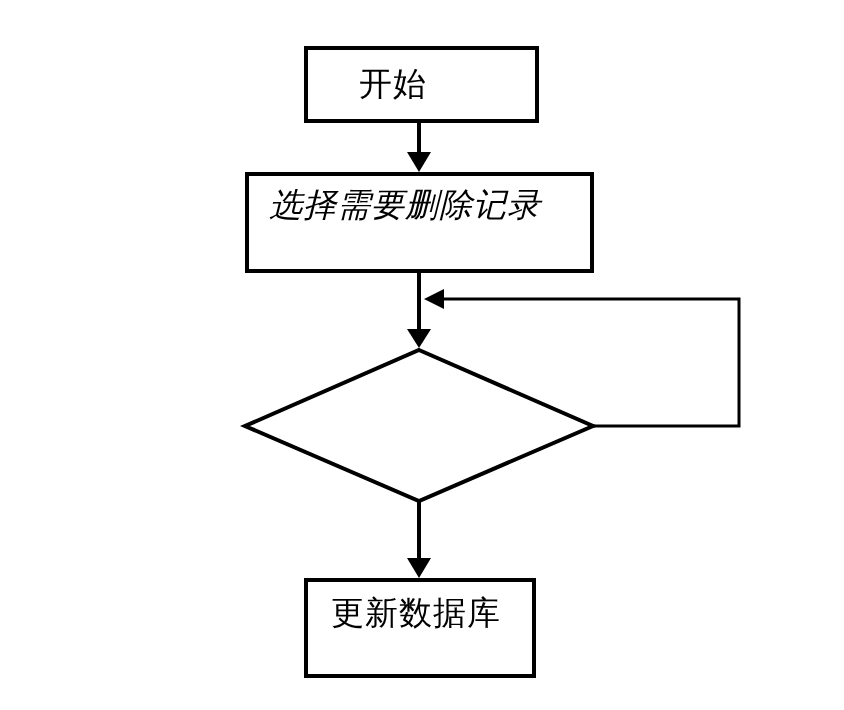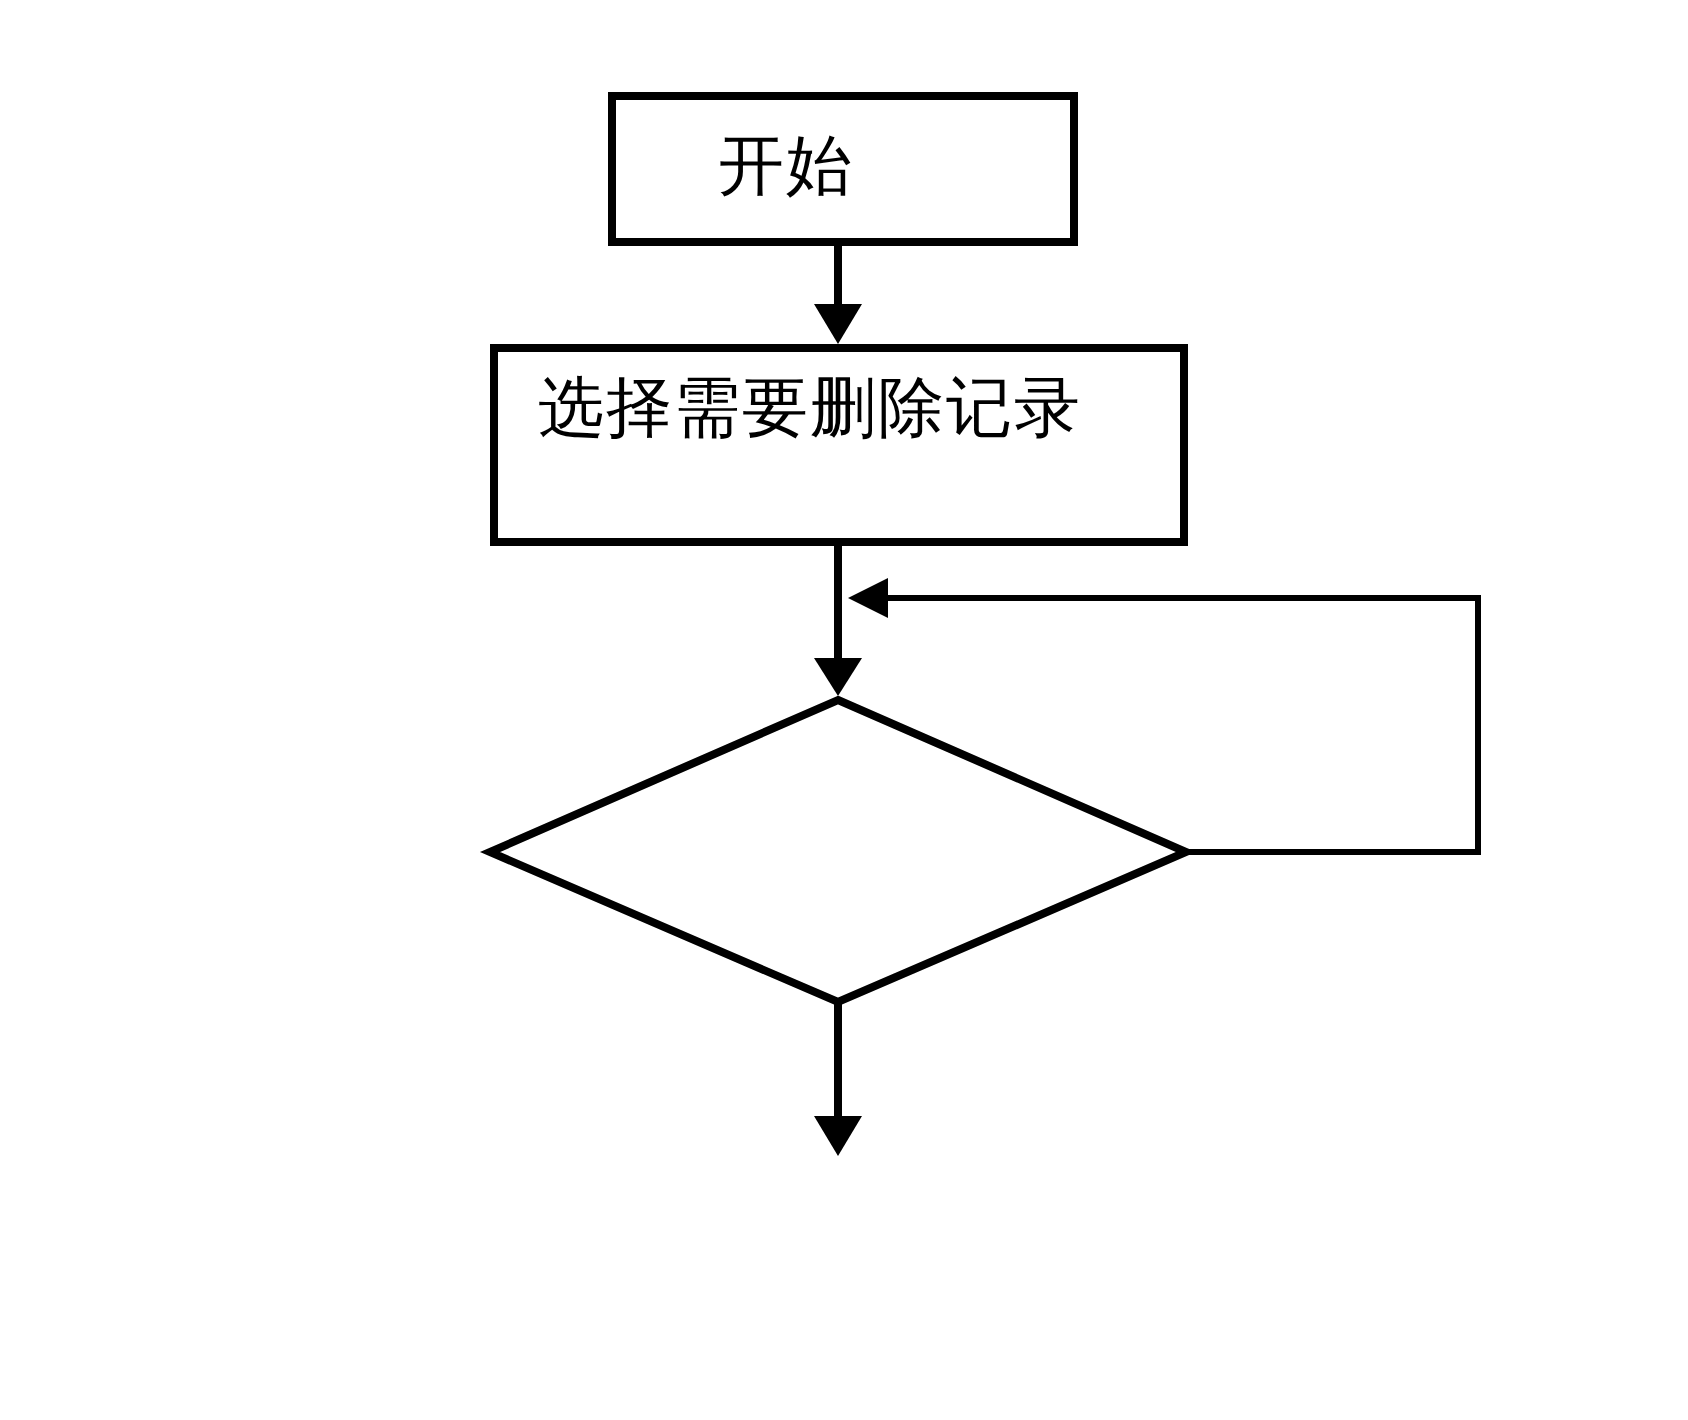--- a/index.html
+++ b/index.html
@@ -39,7 +39,7 @@
   }
   .rect-start { left: 288px; top: 46px; width: 235px; height: 77px; }
   .rect-start .node-label { padding: 14px 0 0 51px; }
-  .rect-select { left: 229px; top: 172px; width: 349px; height: 101px; }
+  .rect-select { left: 229px; top: 172px; width: 349px; height: 101px; font-style: italic; }
   .rect-select .node-label { padding: 9px 0 0 20px; }
   .rect-update { left: 288px; top: 578px; width: 232px; height: 100px; }
   .rect-update .node-label { padding: 11px 0 0 23px; }

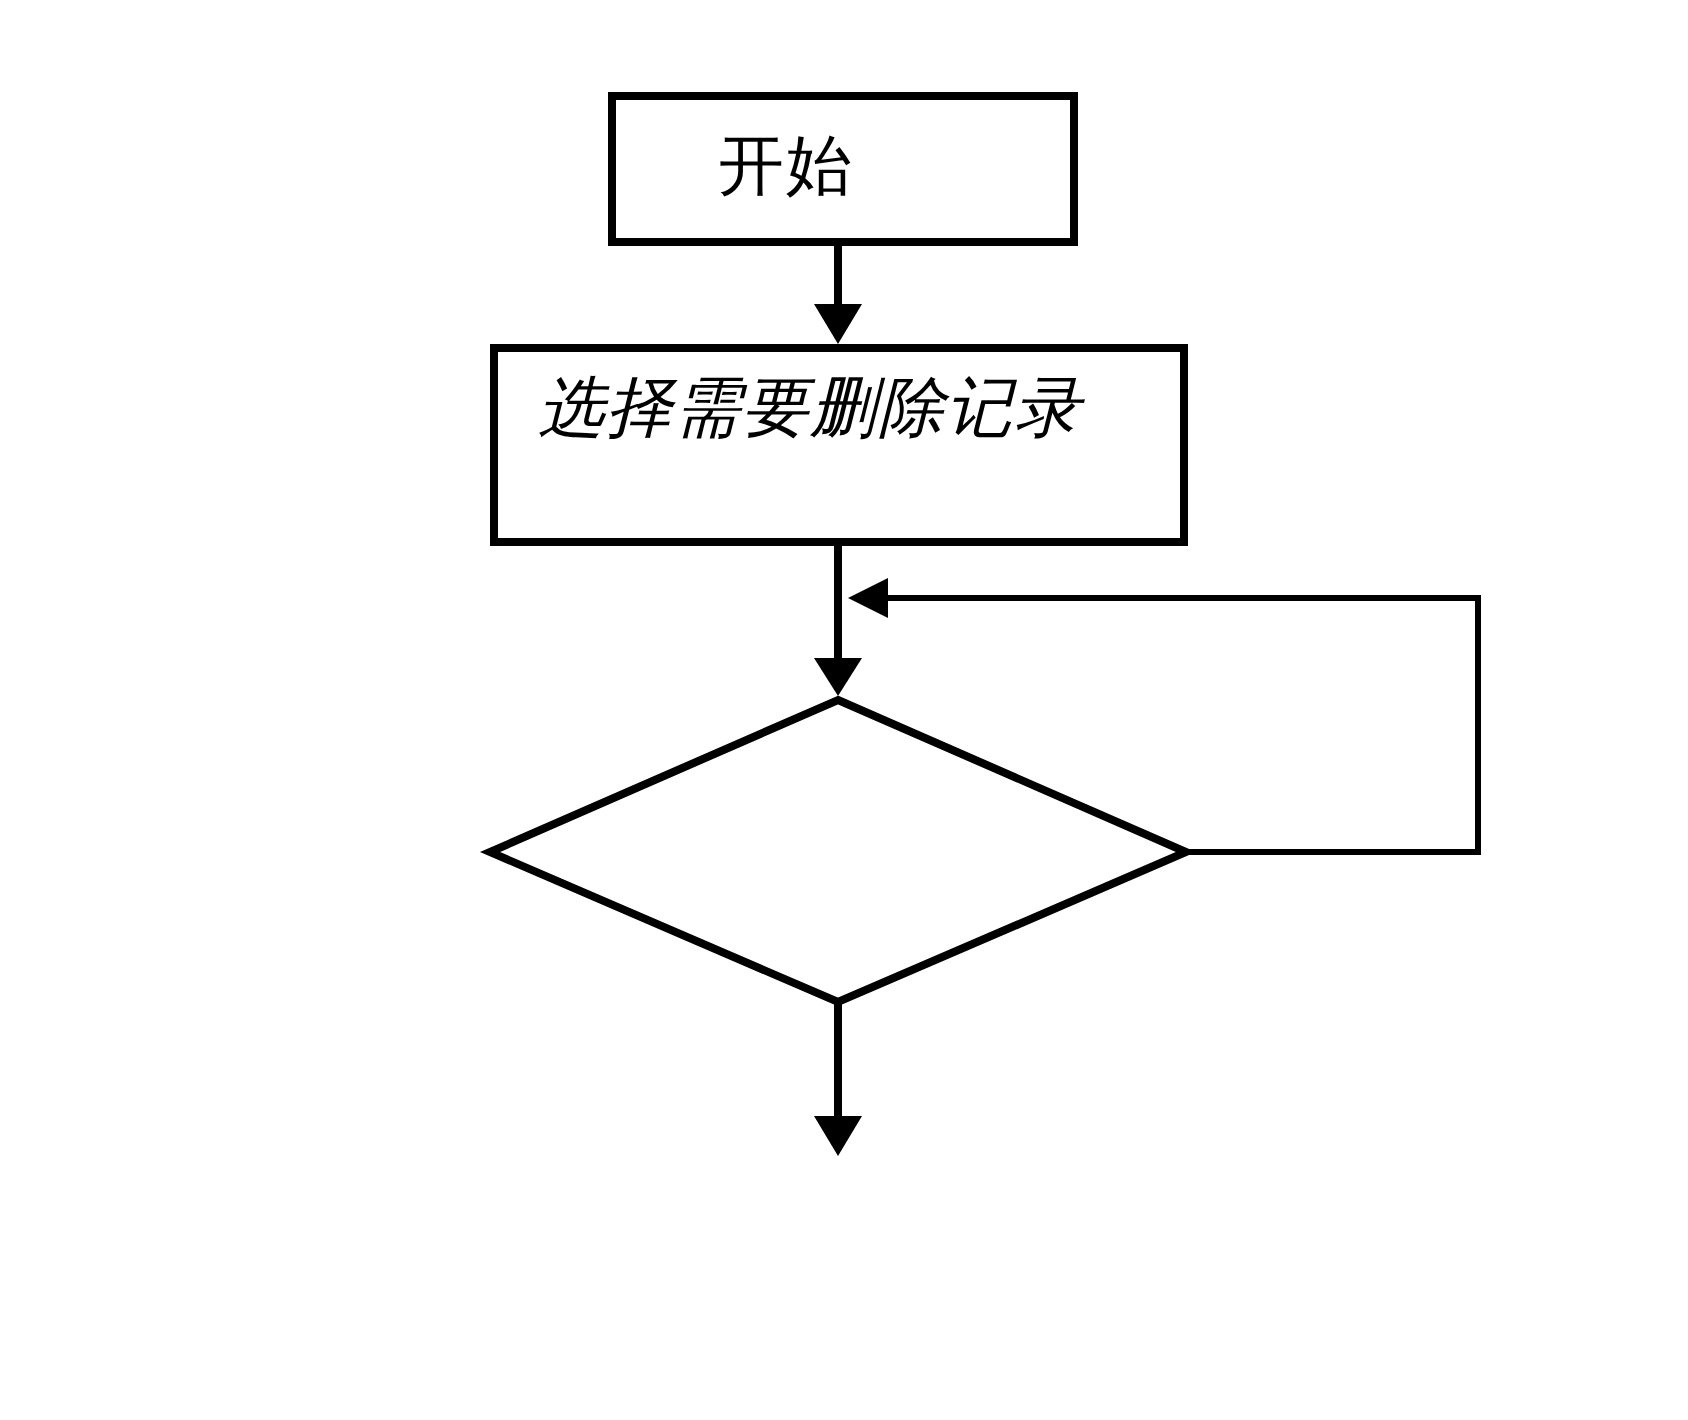--- a/index.html
+++ b/index.html
@@ -82,6 +82,9 @@
   </div>
 
 
+  <div class="node-rect rect-update">
+    <div class="node-label">更新数据库</div>
+  </div>
 
 </div>
 

